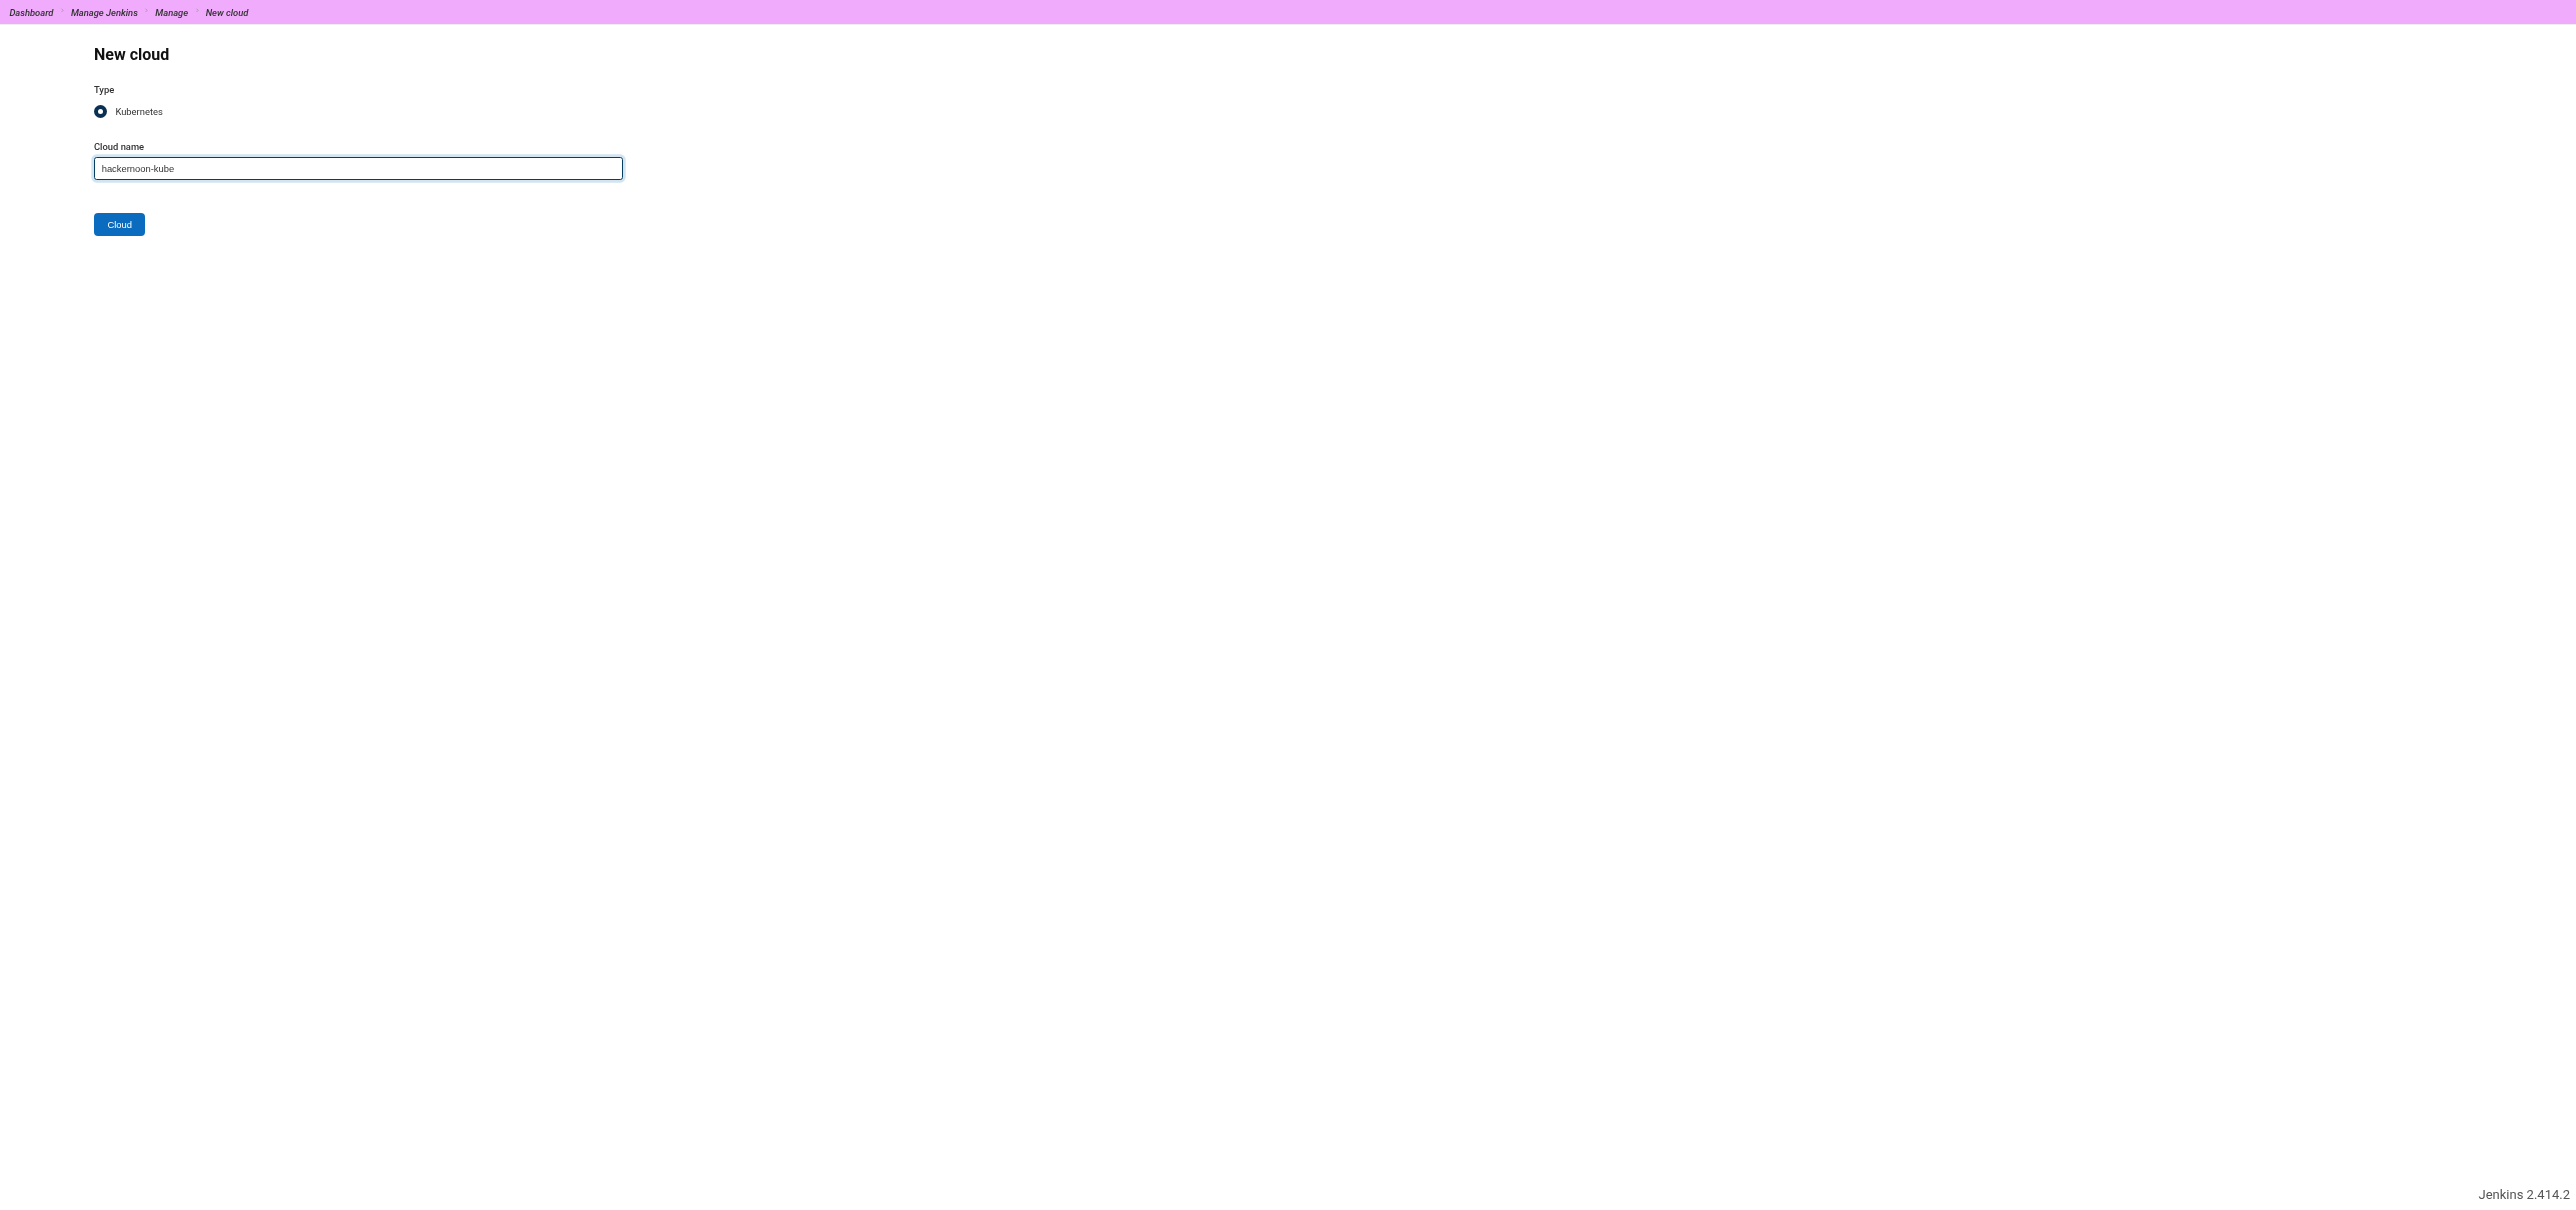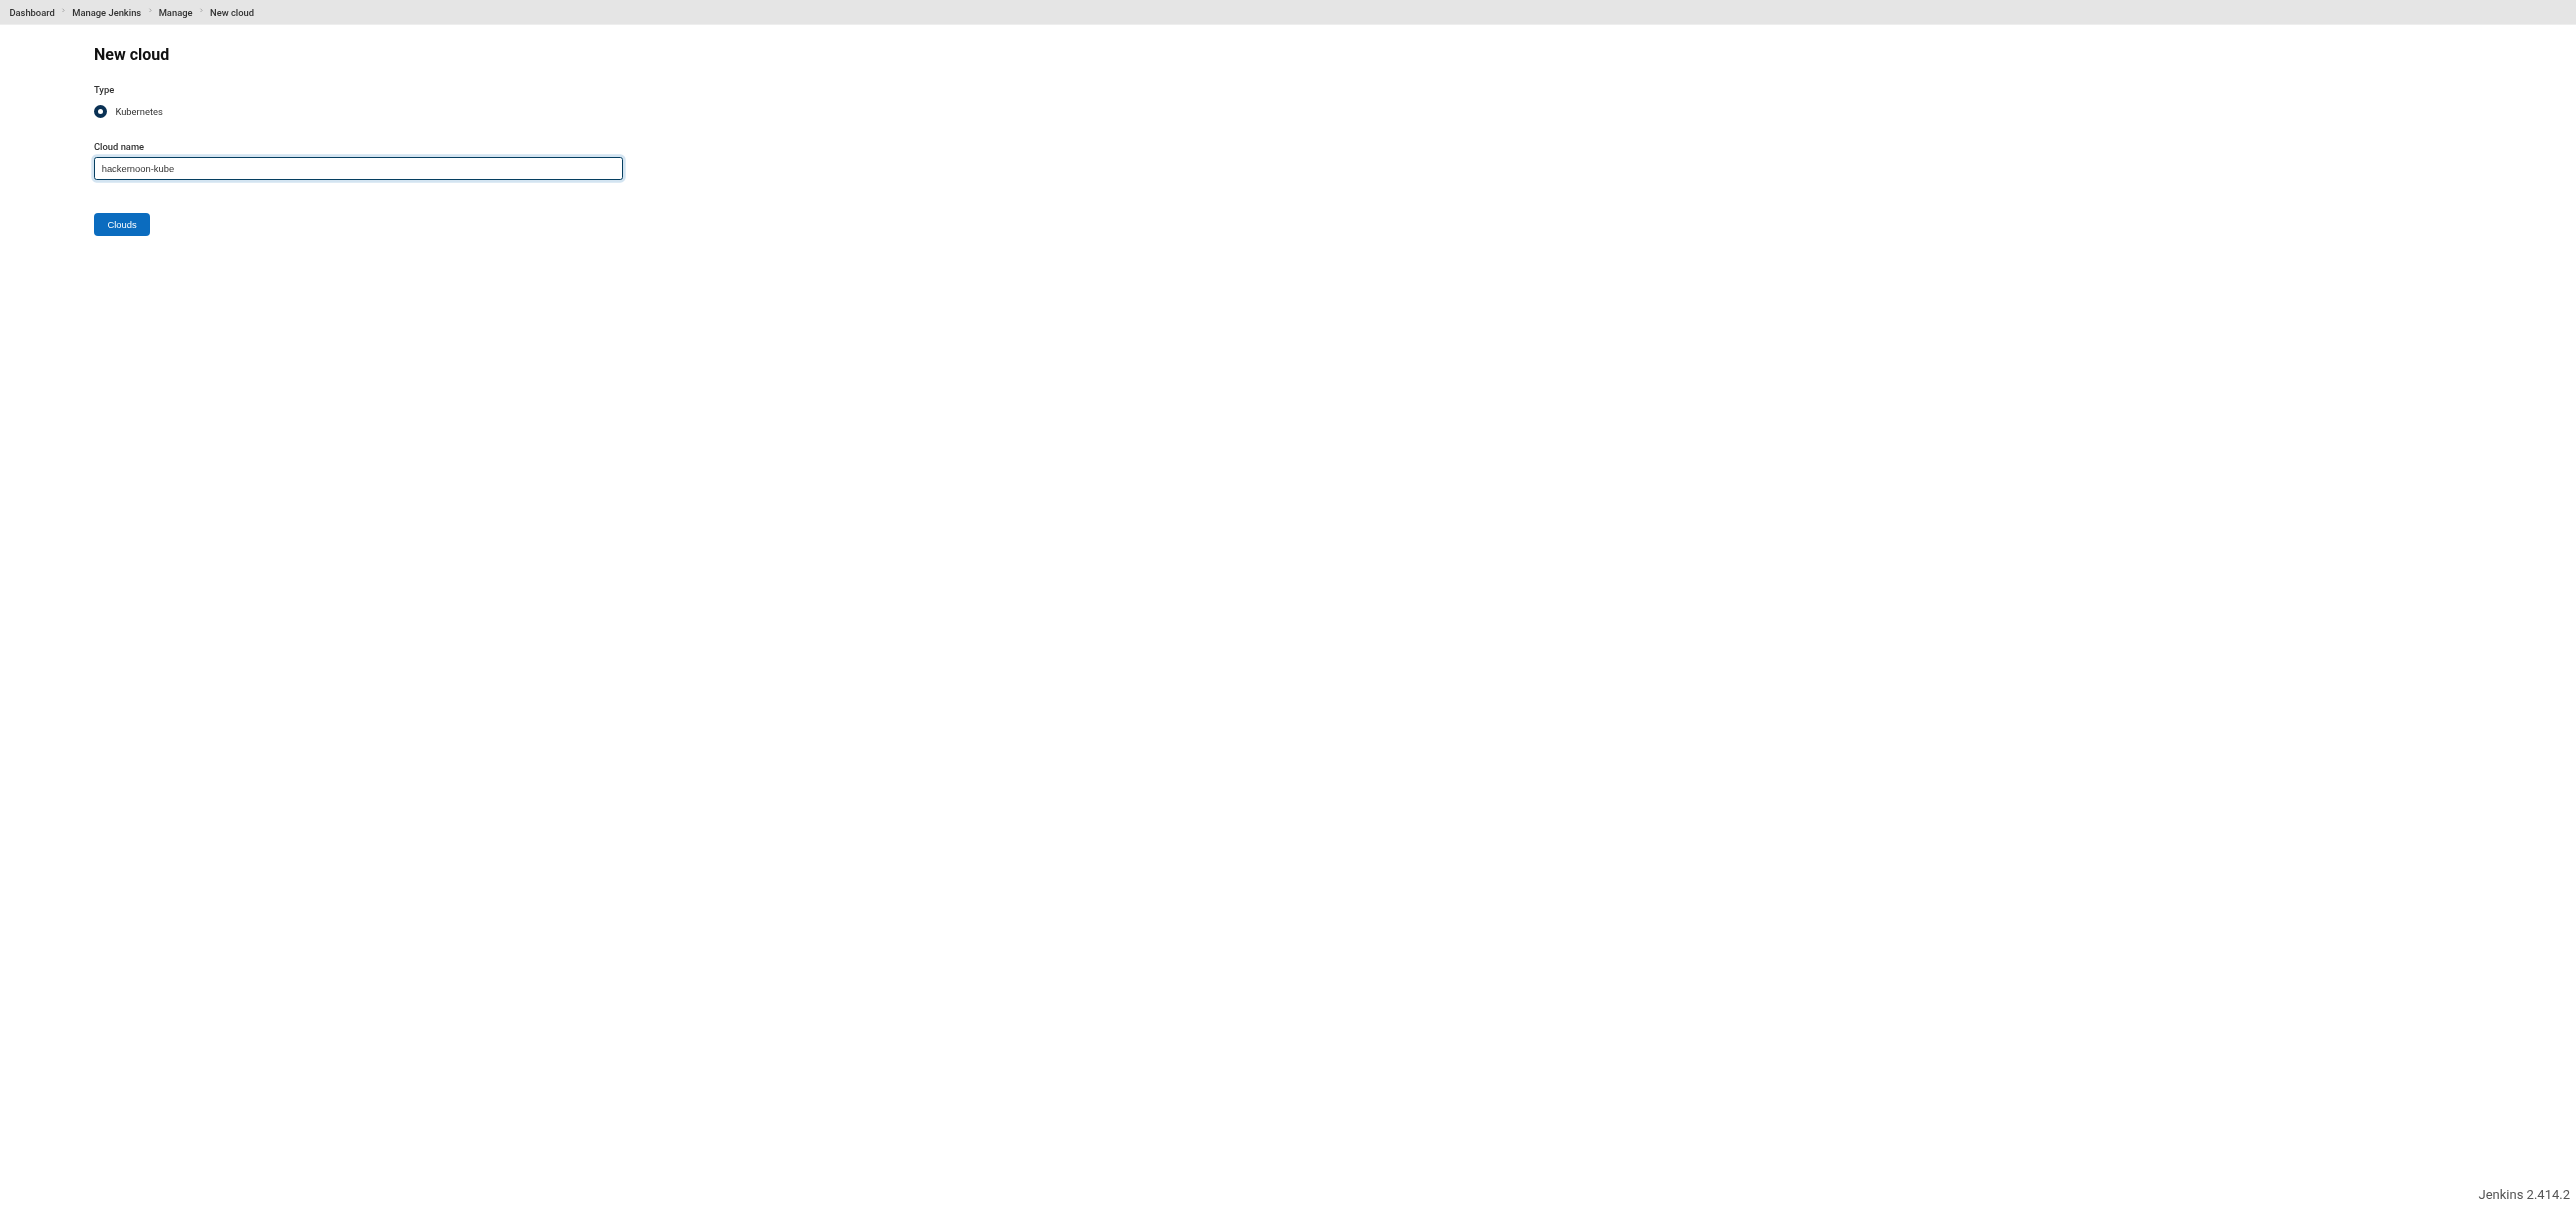--- a/index.html
+++ b/index.html
@@ -19,12 +19,13 @@
     }
 
     .breadcrumb-bar {
-      background: #e5e5e5;
+      background: #f0abfc;
       padding: 6.7px 9.4px;
       display: flex;
       align-items: flex-start;
       gap: 5.4px;
       border-bottom: 0.7px solid #eee;
+      font-style: italic;
     }
 
     .breadcrumb-link {

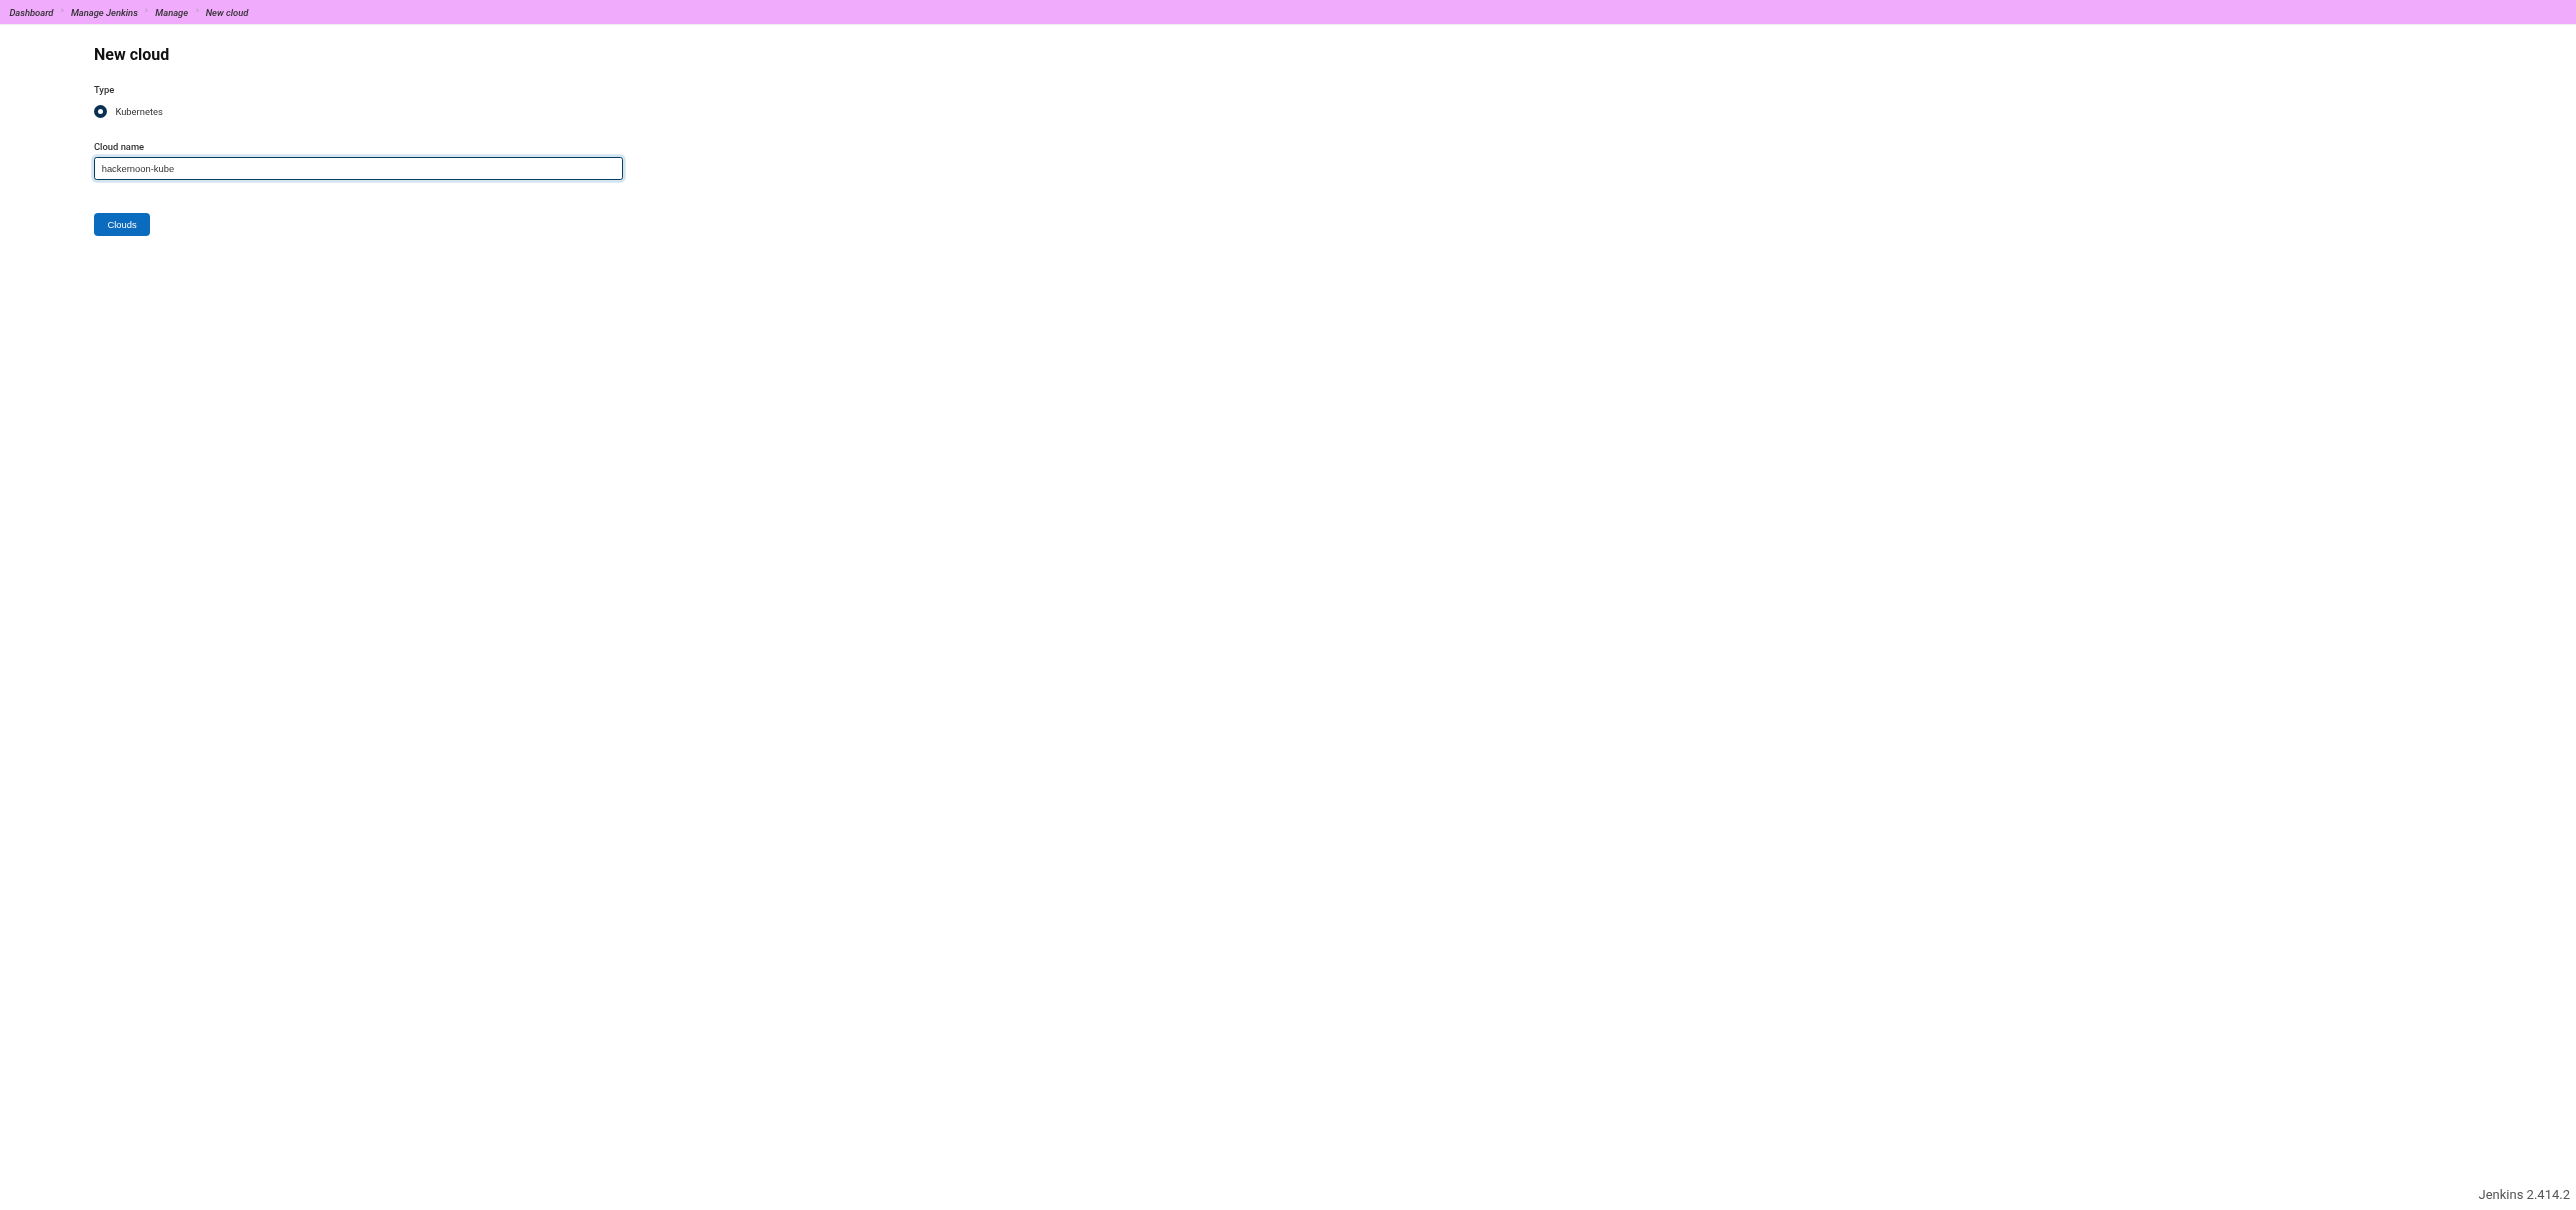--- a/index.html
+++ b/index.html
@@ -197,7 +197,7 @@
     </div>
   </div>
 
-  <button class="create-button">Clouds</button>
+  <button class="create-button">Cloud</button>
 </div>
 
 <div class="footer">

